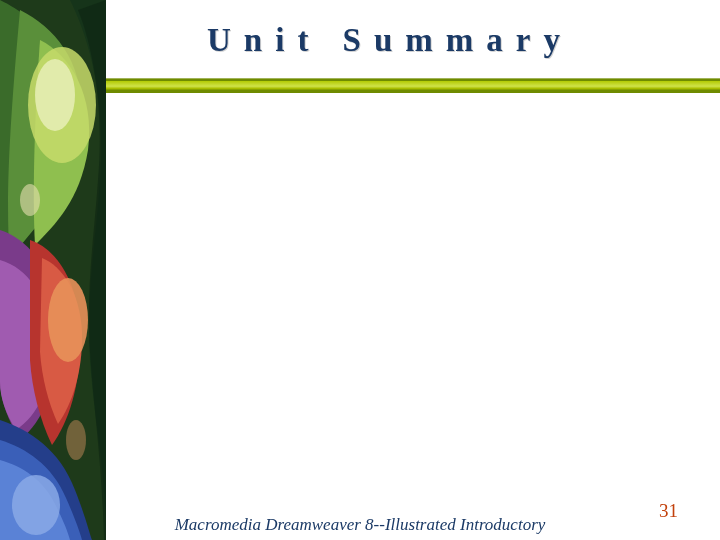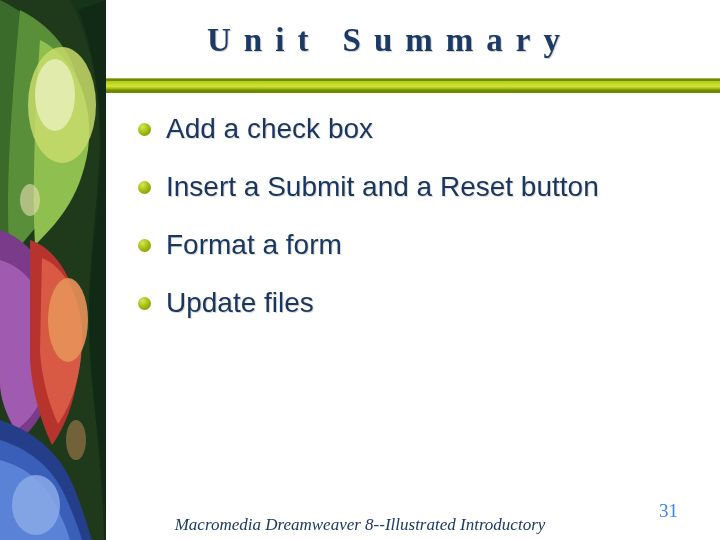--- a/index.html
+++ b/index.html
@@ -145,26 +145,6 @@
 
   <div class="accent-bar"></div>
 
-  <div class="content">
-    <ul class="bullet-list">
-      <li class="bullet-item">
-        <span class="bullet-dot"></span>
-        <span>Add a check box</span>
-      </li>
-      <li class="bullet-item">
-        <span class="bullet-dot"></span>
-        <span>Insert a Submit and a Reset button</span>
-      </li>
-      <li class="bullet-item">
-        <span class="bullet-dot"></span>
-        <span>Format a form</span>
-      </li>
-      <li class="bullet-item">
-        <span class="bullet-dot"></span>
-        <span>Update files</span>
-      </li>
-    </ul>
-  </div>
 
   <div class="footer">
     <div class="footer-text">Macromedia Dreamweaver 8--Illustrated Introductory</div>

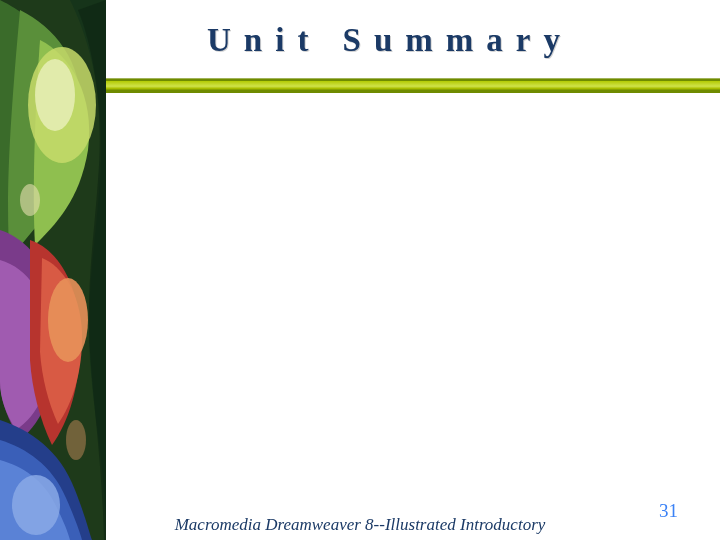--- a/index.html
+++ b/index.html
@@ -107,7 +107,7 @@
     bottom: 0;
     font-family: Georgia, "Times New Roman", serif;
     font-size: 19px;
-    color: #3b82f6;
+    color: #c2410c;
   }
 </style>
 </head>

